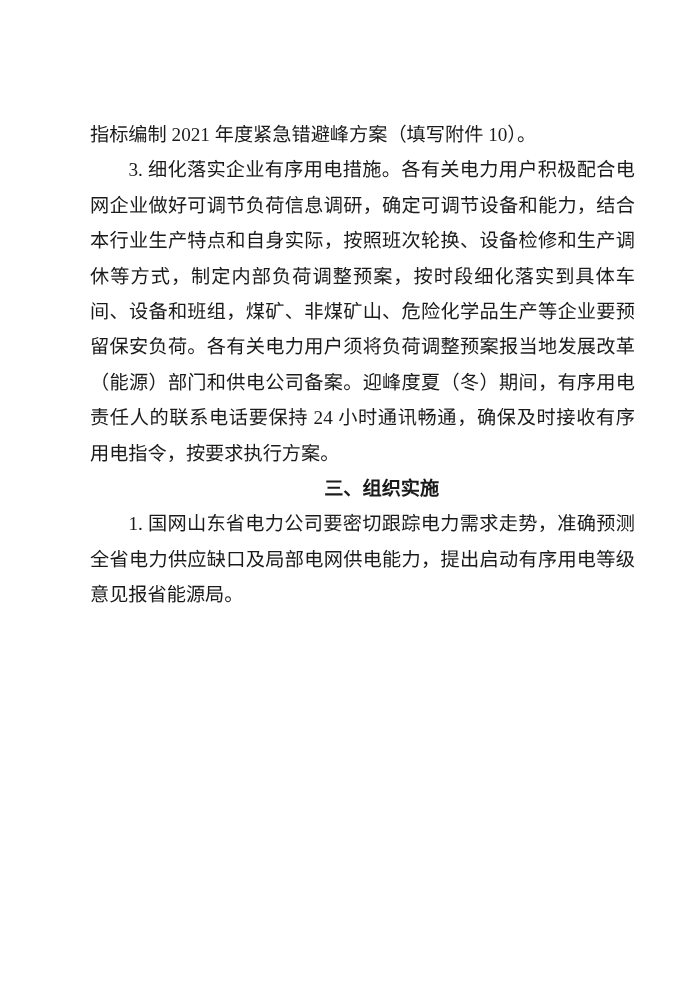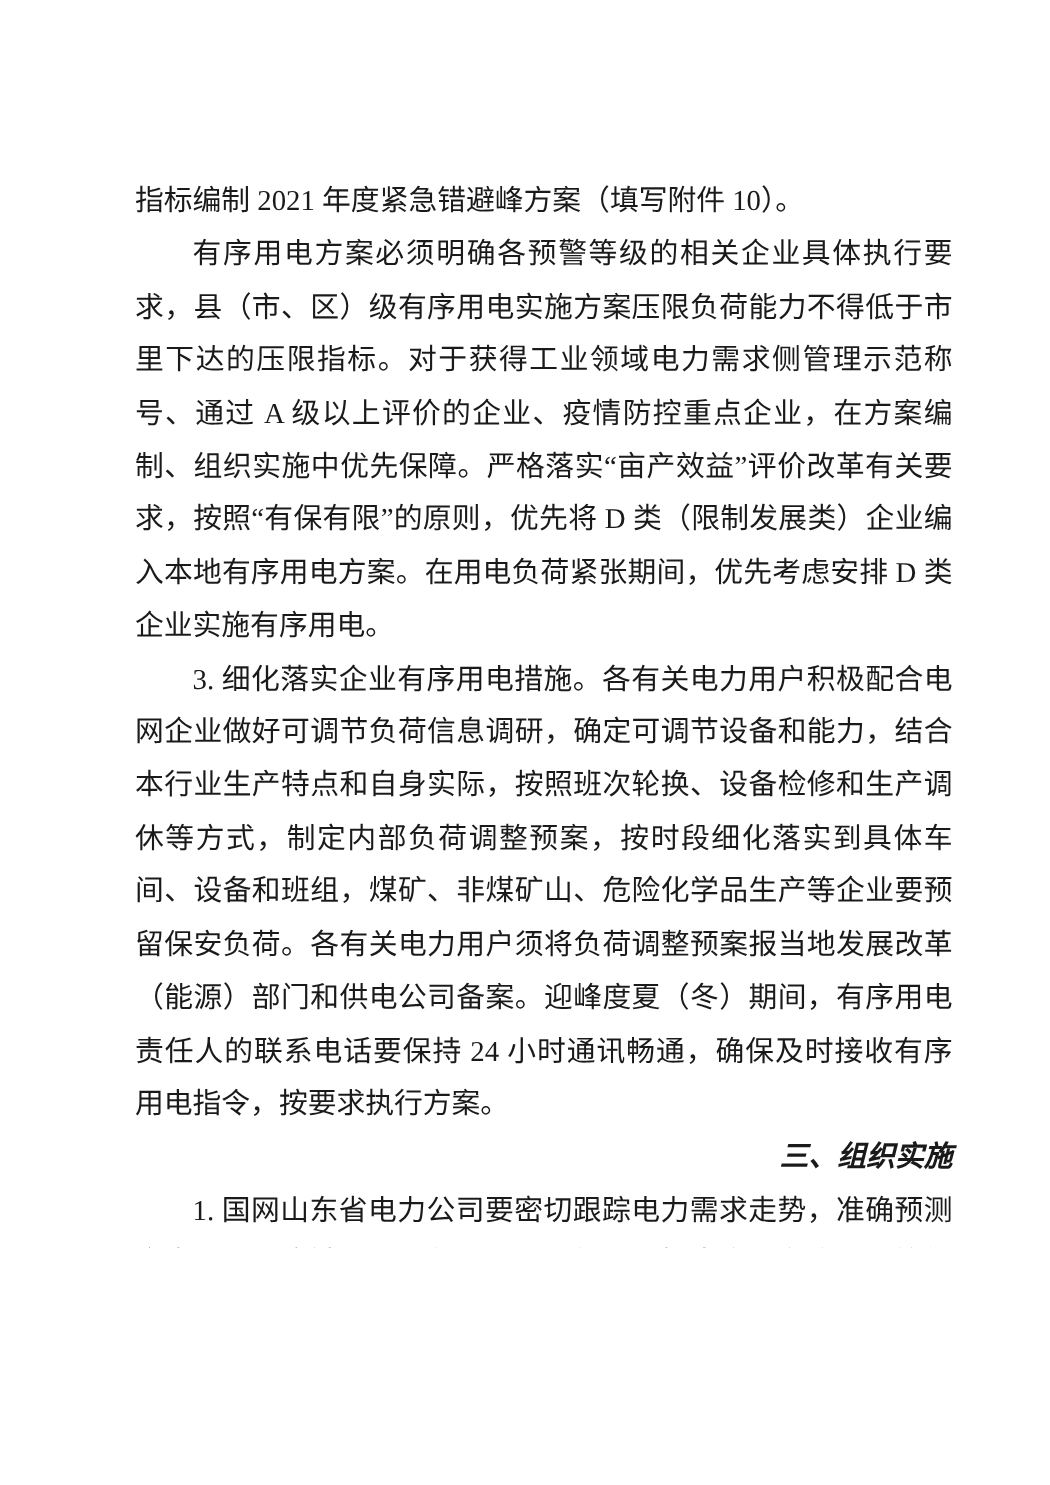--- a/index.html
+++ b/index.html
@@ -65,7 +65,6 @@
 <div class="page">
   <div class="text-block">
     <p class="body-para">指标编制 2021 年度紧急错避峰方案（填写附件 10）。</p>
-    <p class="body-para indent">有序用电方案必须明确各预警等级的相关企业具体执行要求，县（市、区）级有序用电实施方案压限负荷能力不得低于市里下达的压限指标。对于获得工业领域电力需求侧管理示范称号、通过 A 级以上评价的企业、疫情防控重点企业，在方案编制、组织实施中优先保障。严格落实“亩产效益”评价改革有关要求，按照“有保有限”的原则，优先将 D 类（限制发展类）企业编入本地有序用电方案。在用电负荷紧张期间，优先考虑安排 D 类企业实施有序用电。</p>
     <p class="body-para indent">3. 细化落实企业有序用电措施。各有关电力用户积极配合电网企业做好可调节负荷信息调研，确定可调节设备和能力，结合本行业生产特点和自身实际，按照班次轮换、设备检修和生产调休等方式，制定内部负荷调整预案，按时段细化落实到具体车间、设备和班组，煤矿、非煤矿山、危险化学品生产等企业要预留保安负荷。各有关电力用户须将负荷调整预案报当地发展改革（能源）部门和供电公司备案。迎峰度夏（冬）期间，有序用电责任人的联系电话要保持 24 小时通讯畅通，确保及时接收有序用电指令，按要求执行方案。</p>
     <h3 class="heading-hei indent">三、组织实施</h3>
     <p class="body-para indent">1. 国网山东省电力公司要密切跟踪电力需求走势，准确预测全省电力供应缺口及局部电网供电能力，提出启动有序用电等级意见报省能源局。</p>

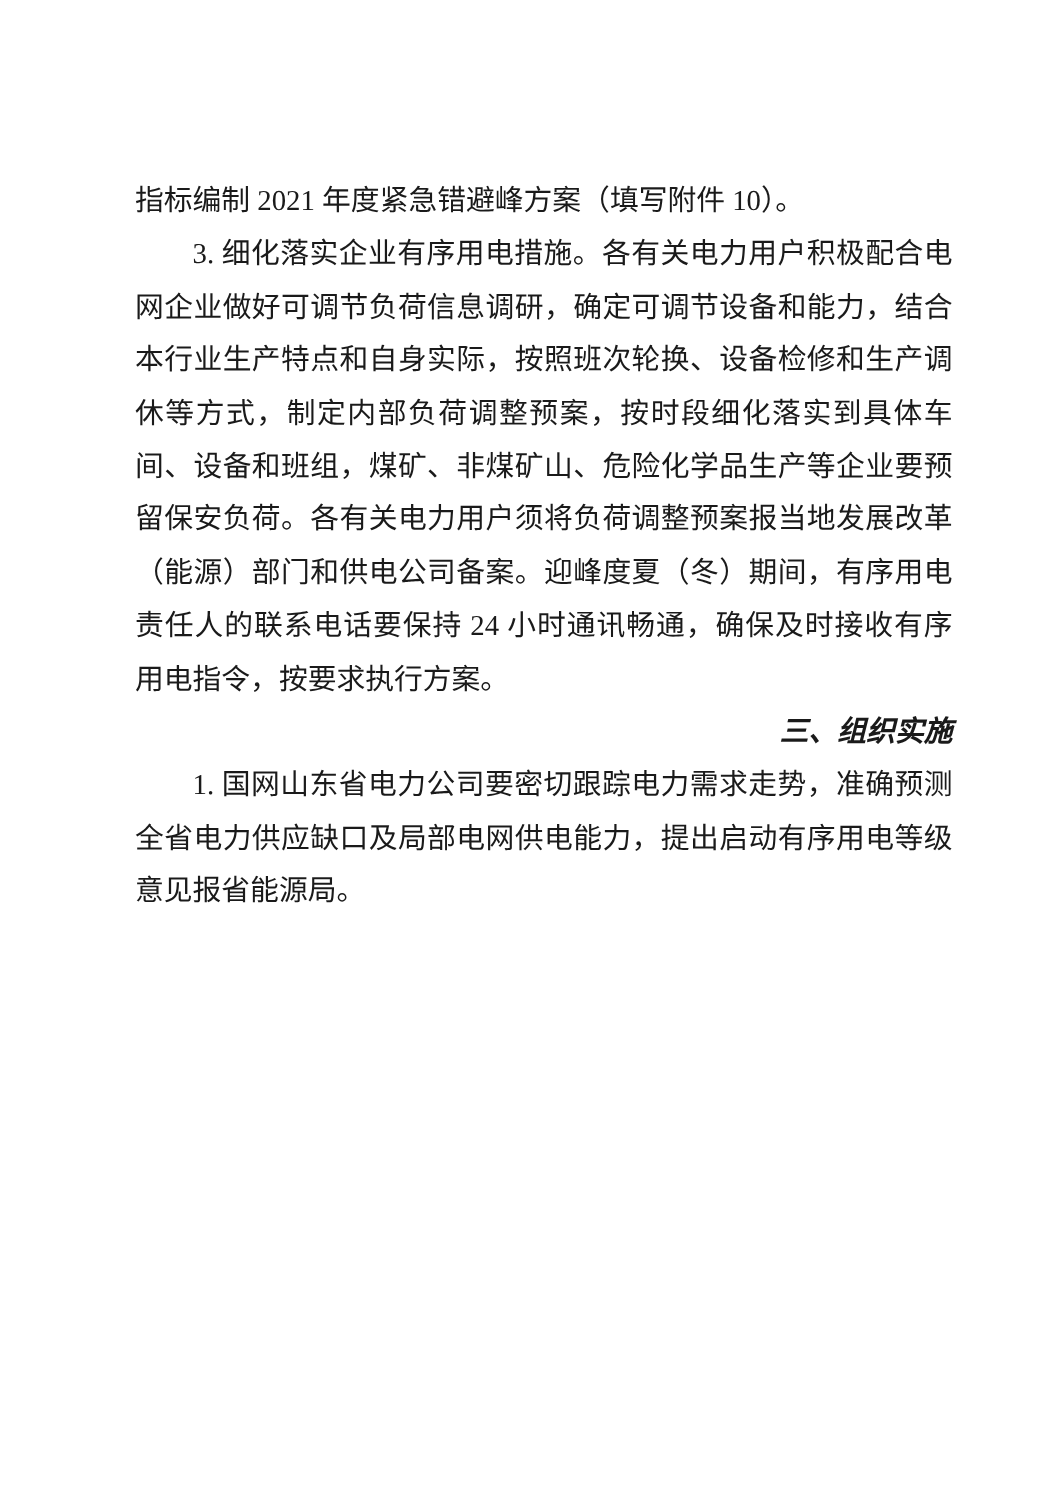--- a/index.html
+++ b/index.html
@@ -41,8 +41,7 @@
   .heading-hei {
     font-family: "Liberation Sans", "DejaVu Sans", sans-serif;
     font-weight: bold;
-    text-align: right;
-    font-style: italic;
+    text-align: center;
   }
   .heading-kai {
     font-family: "Liberation Serif", "DejaVu Serif", serif;

